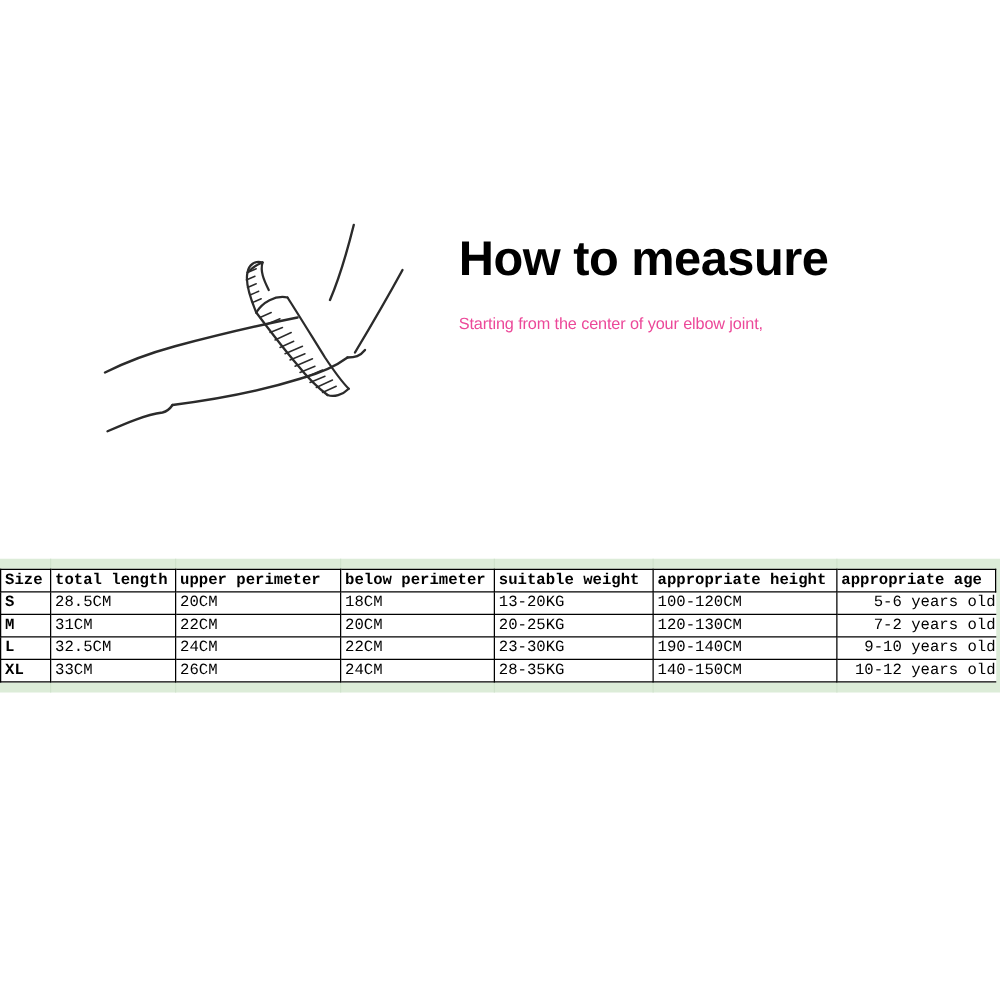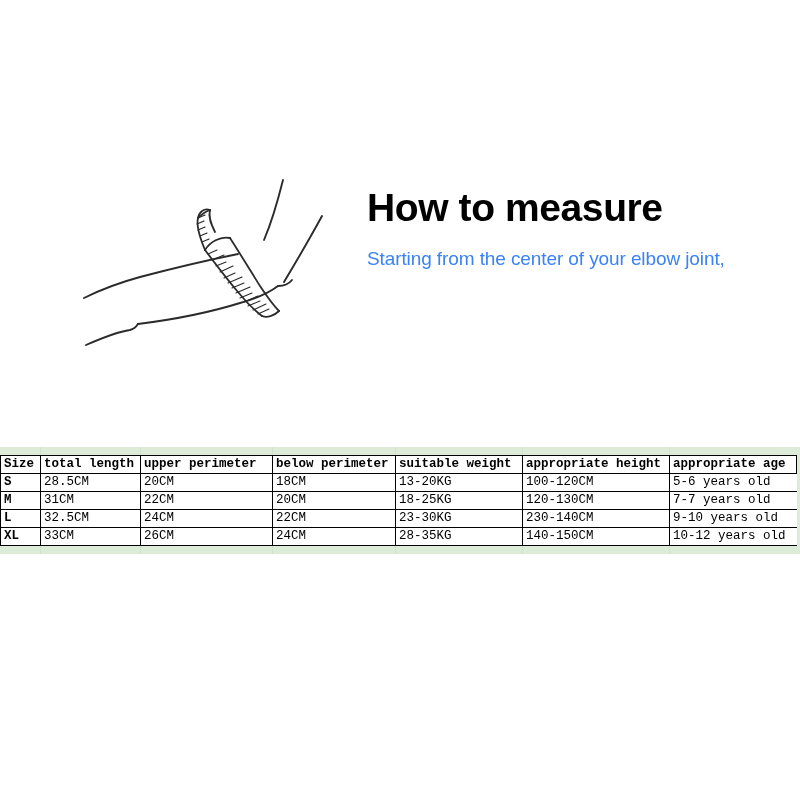--- a/index.html
+++ b/index.html
@@ -60,9 +60,9 @@
   }
   .body-line {
     font-family: "Liberation Sans", sans-serif;
-    font-size: 19px;
+    font-size: 13px;
     font-weight: normal;
-    color: #3b82f6;
+    color: #ec4899;
     line-height: 29px;
     letter-spacing: -0.1px;
     white-space: nowrap;

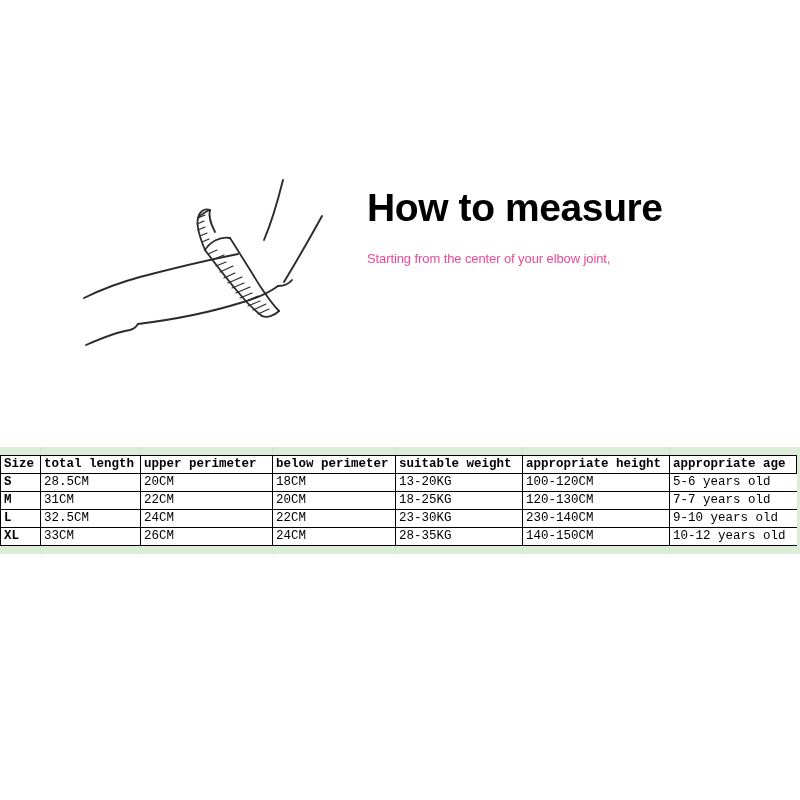--- a/index.html
+++ b/index.html
@@ -125,6 +125,7 @@
   
   .size-table tbody td:last-child {
     border-right: none;
+    text-align: right;
   }
 
   .col-size   { width: 40px;  }

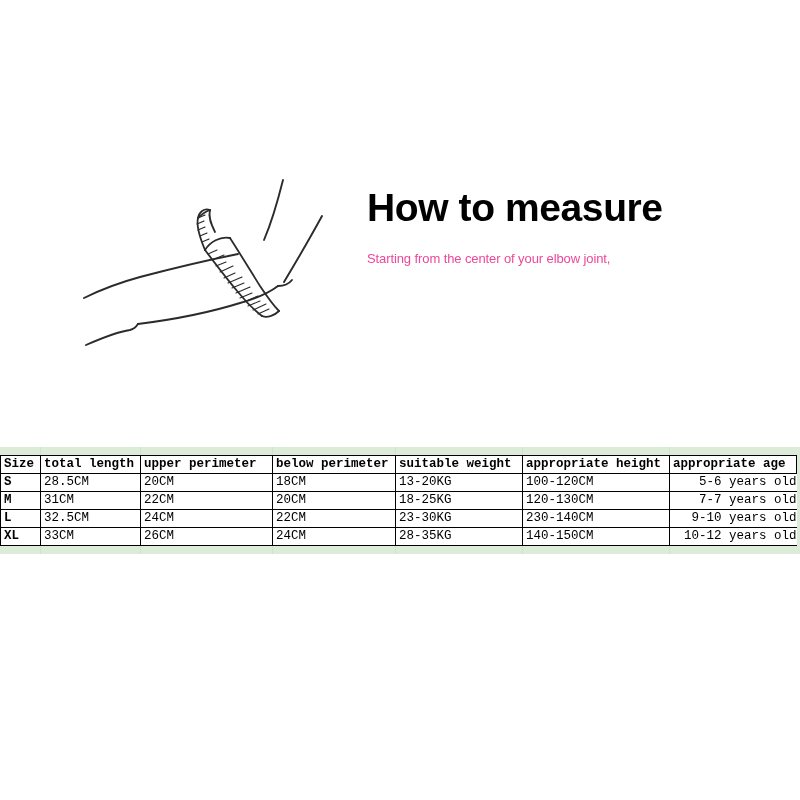--- a/index.html
+++ b/index.html
@@ -251,7 +251,7 @@
         <td>31CM</td>
         <td>22CM</td>
         <td>20CM</td>
-        <td>18-25KG</td>
+        <td>20-25KG</td>
         <td>120-130CM</td>
         <td>7-7 years old</td>
       </tr>

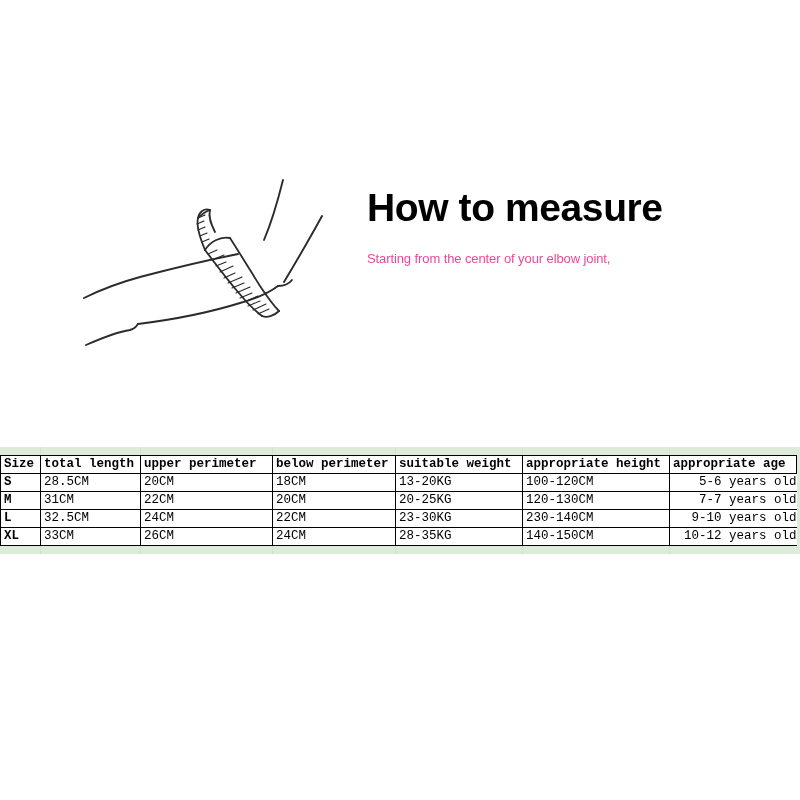--- a/index.html
+++ b/index.html
@@ -253,7 +253,7 @@
         <td>20CM</td>
         <td>20-25KG</td>
         <td>120-130CM</td>
-        <td>7-7 years old</td>
+        <td>7-2 years old</td>
       </tr>
       <tr>
         <td class="sz">L</td>

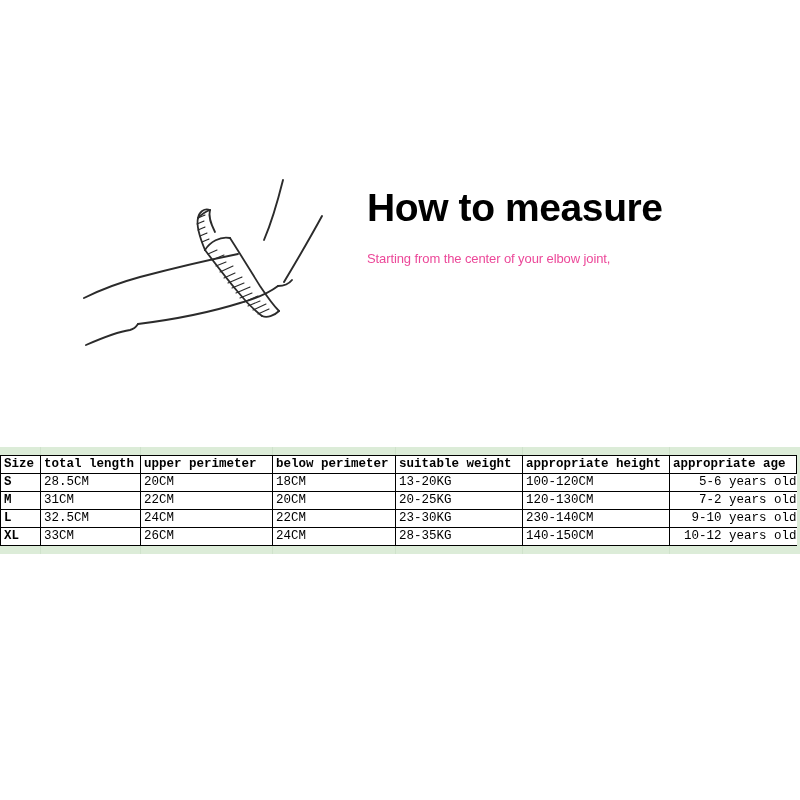--- a/index.html
+++ b/index.html
@@ -261,7 +261,7 @@
         <td>24CM</td>
         <td>22CM</td>
         <td>23-30KG</td>
-        <td>230-140CM</td>
+        <td>190-140CM</td>
         <td>9-10 years old</td>
       </tr>
       <tr>

